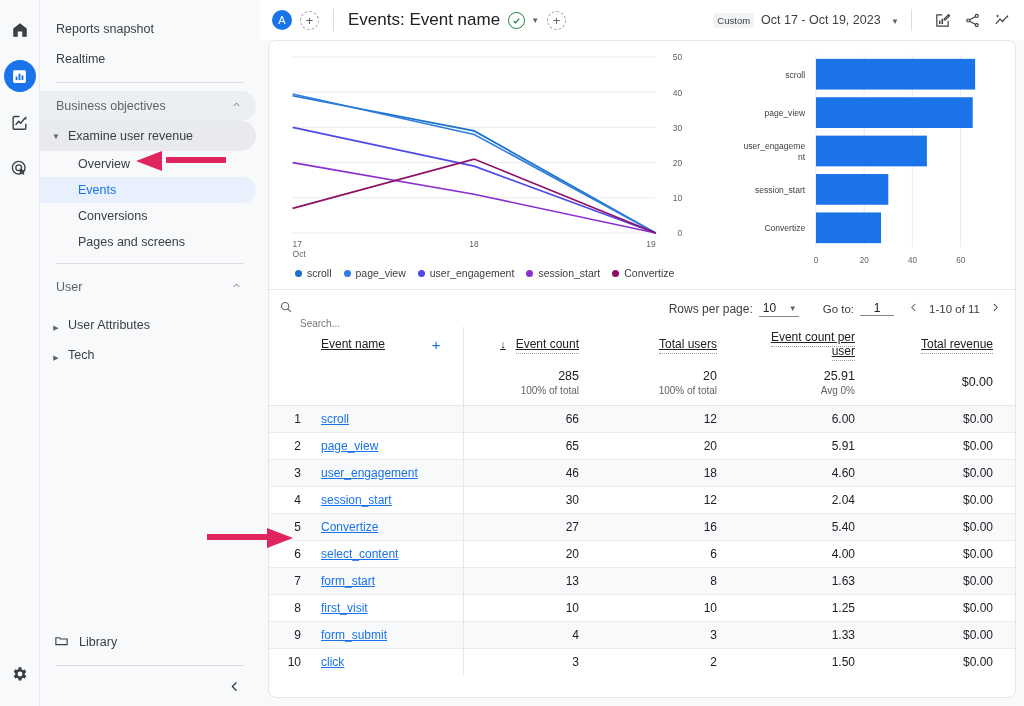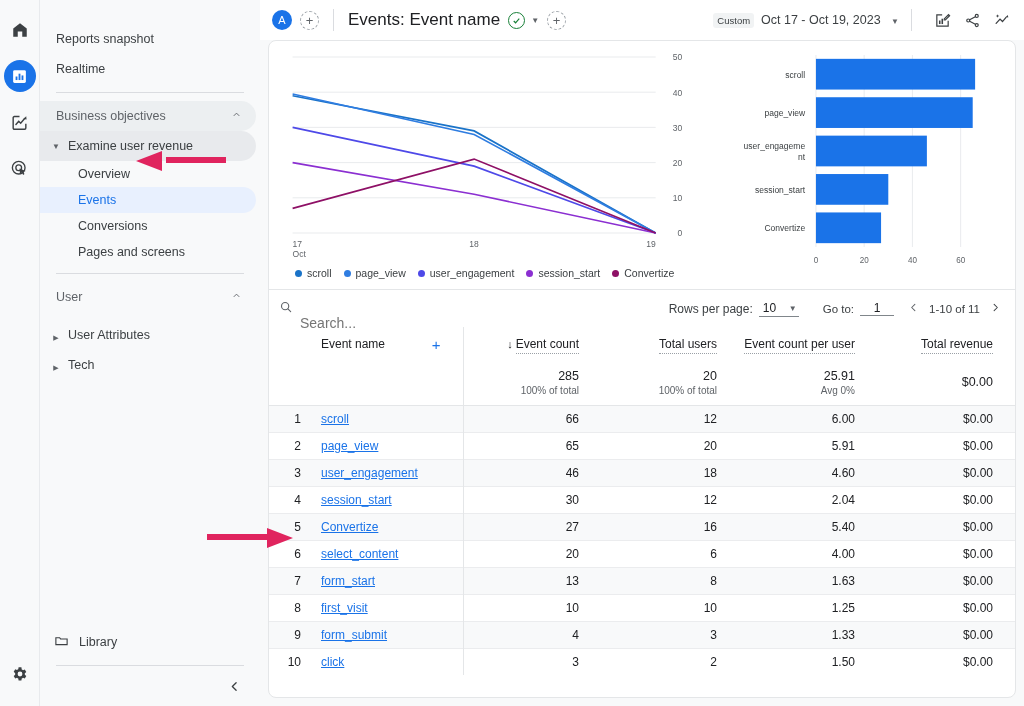--- a/index.html
+++ b/index.html
@@ -30,7 +30,7 @@
   
   .nav {
     width: 220px; flex: 0 0 220px; height: 706px; background: #f8f9fa;
-    padding-top: 24px; position: relative;
+    padding-top: 14px; position: relative;
   }
   .nav-item {
     height: 26px; display: flex; align-items: center;

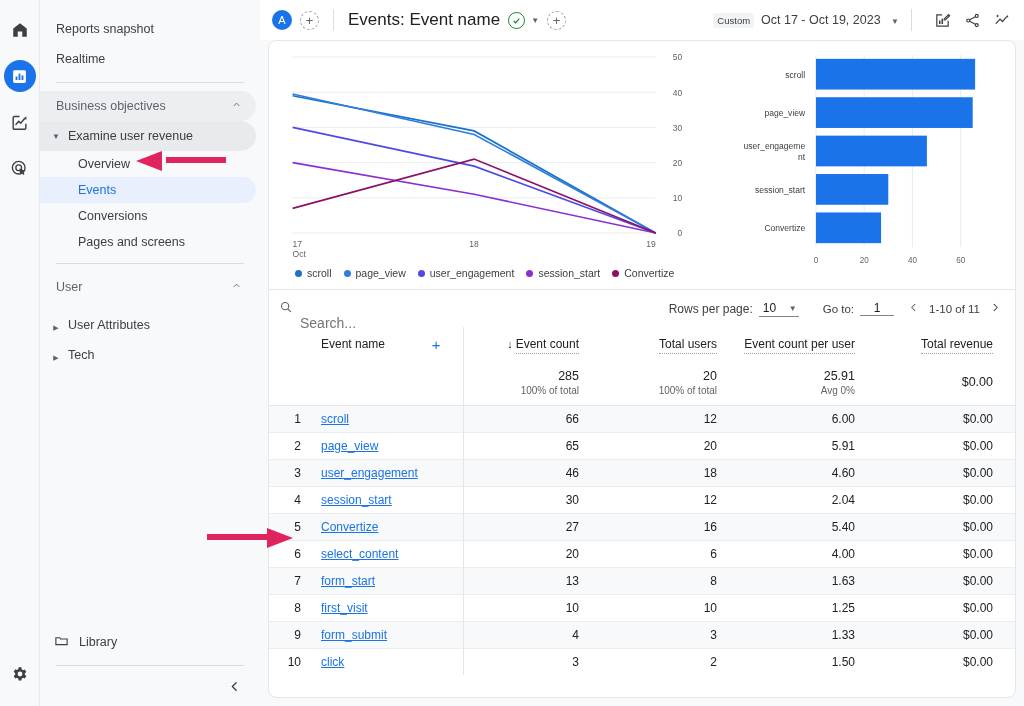--- a/index.html
+++ b/index.html
@@ -135,7 +135,7 @@
   }
   .search-wrap { display: flex; align-items: center; gap: 7px; flex: 1; }
   .search-input {
-    border: none; outline: none; font-size: 14px; color: #5f6368;
+    border: none; outline: none; font-size: 10px; color: #5f6368;
     font-family: "Liberation Sans", sans-serif; width: 220px; background: transparent; margin-top: 29px;
   }
   .ctrl-label { font-size: 12px; color: #3c4043; }

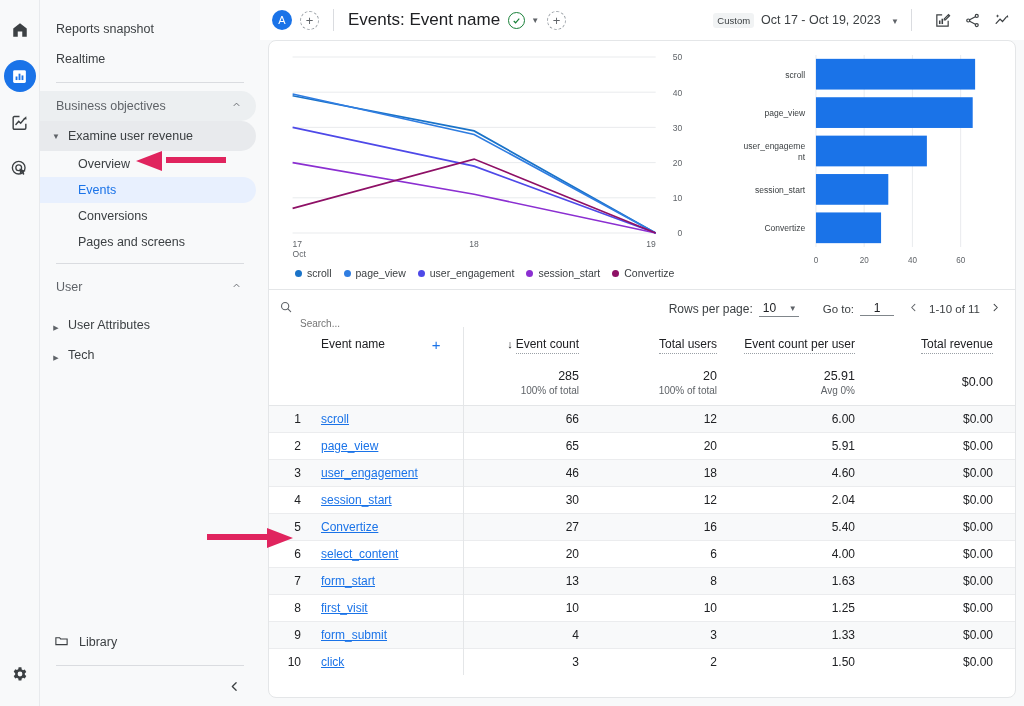--- a/index.html
+++ b/index.html
@@ -162,7 +162,7 @@
   .col-rank { width: 42px; }
   .col-name { width: 152px; }
   .col-num  { width: auto; }
-  thead th { height: 34px; vertical-align: middle; font-weight: 400; }
+  thead th { height: 34px; vertical-align: middle; font-weight: 400; text-decoration: underline; }
   th.h-name { text-align: left; padding-left: 10px; color: #3c4043; position: relative; }
   th.h-name .plus { position: absolute; right: 22px; top: 50%; transform: translateY(-50%); color:#1a73e8; font-size: 15px; cursor:pointer;}
   th.h-num { text-align: right; padding-right: 22px; color: #3c4043; }

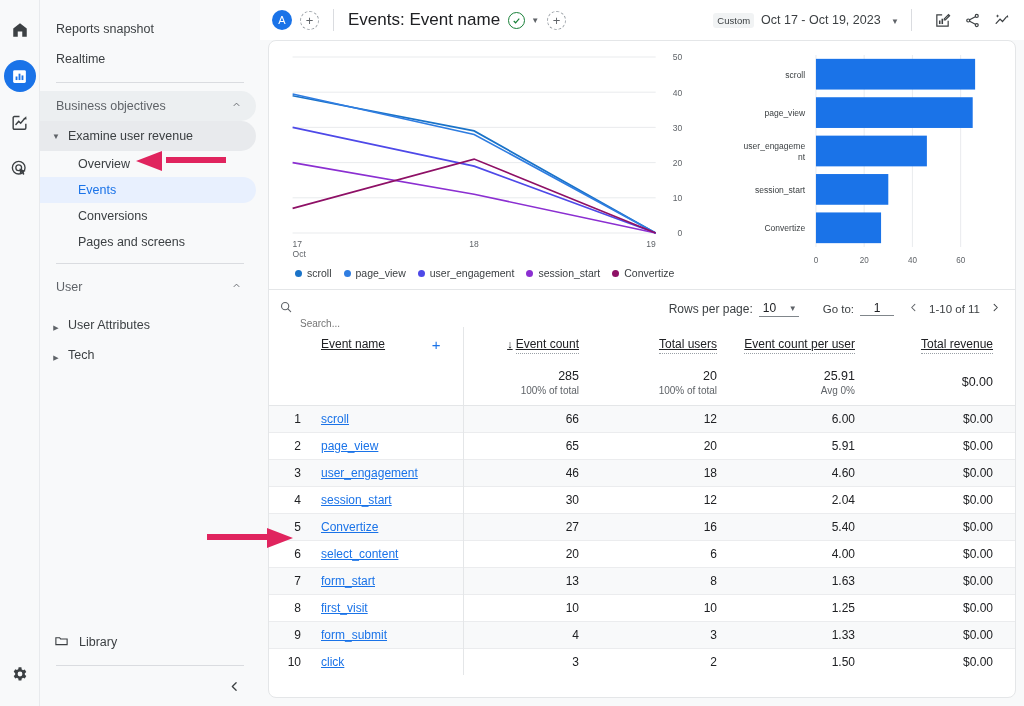--- a/index.html
+++ b/index.html
@@ -166,7 +166,7 @@
   th.h-name { text-align: left; padding-left: 10px; color: #3c4043; position: relative; }
   th.h-name .plus { position: absolute; right: 22px; top: 50%; transform: translateY(-50%); color:#1a73e8; font-size: 15px; cursor:pointer;}
   th.h-num { text-align: right; padding-right: 22px; color: #3c4043; }
-  th.h-num .lbl { border-bottom: 1px dotted #9aa0a6; padding-bottom: 2px; }
+  th.h-num .lbl { border-bottom: 1px dotted #9aa0a6; padding-bottom: 2px; margin-left: 7px; }
   th.h-num .sortarrow { font-size: 11px; margin-right: 3px; }
   .vsep { border-left: 1px solid #e4e6e8; }
   tr.summary td { height: 44px; vertical-align: middle; padding-right: 22px; text-align: right; }

